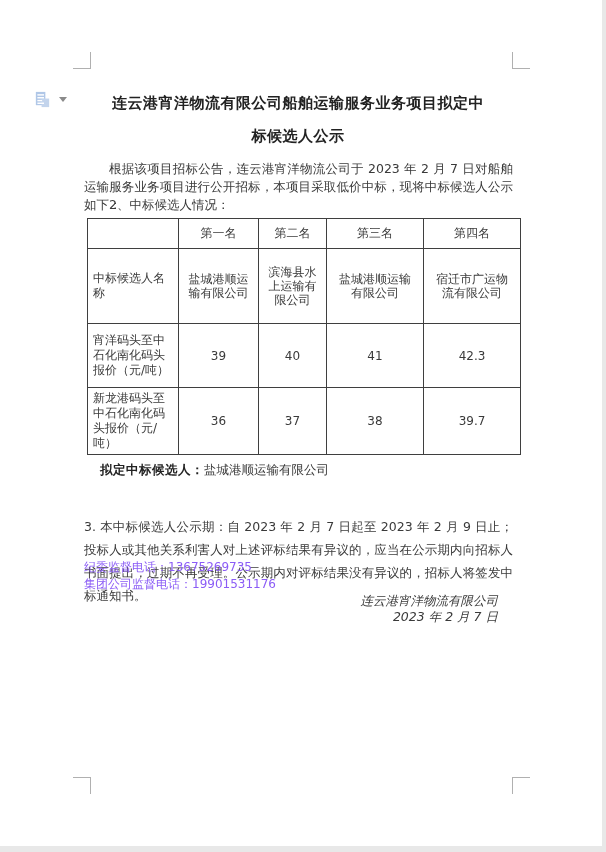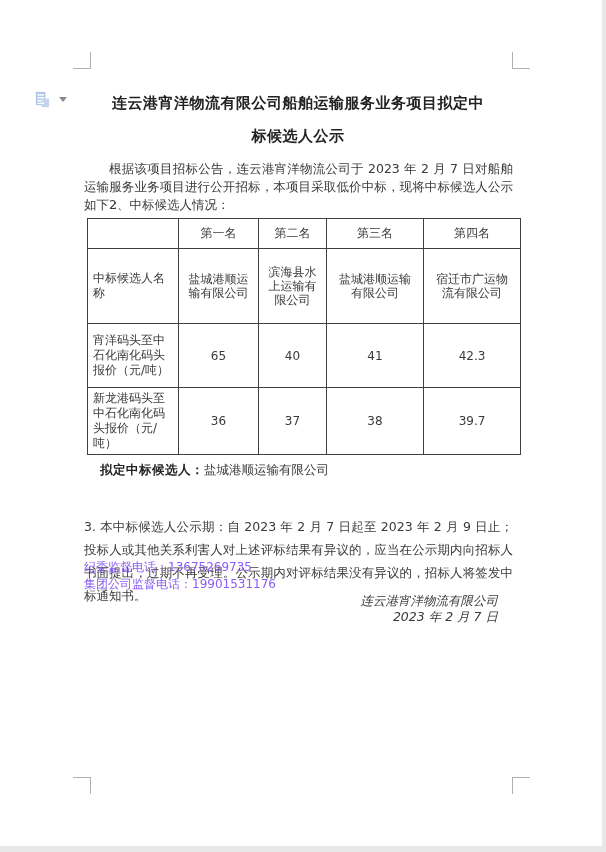--- a/index.html
+++ b/index.html
@@ -110,7 +110,7 @@
       </tr>
       <tr class="r-p1">
         <td class="lbl">宵洋码头至中石化南化码头报价（元/吨）</td>
-        <td class="val">65</td>
+        <td class="val">39</td>
         <td class="val">40</td>
         <td class="val">41</td>
         <td class="val">42.3</td>

